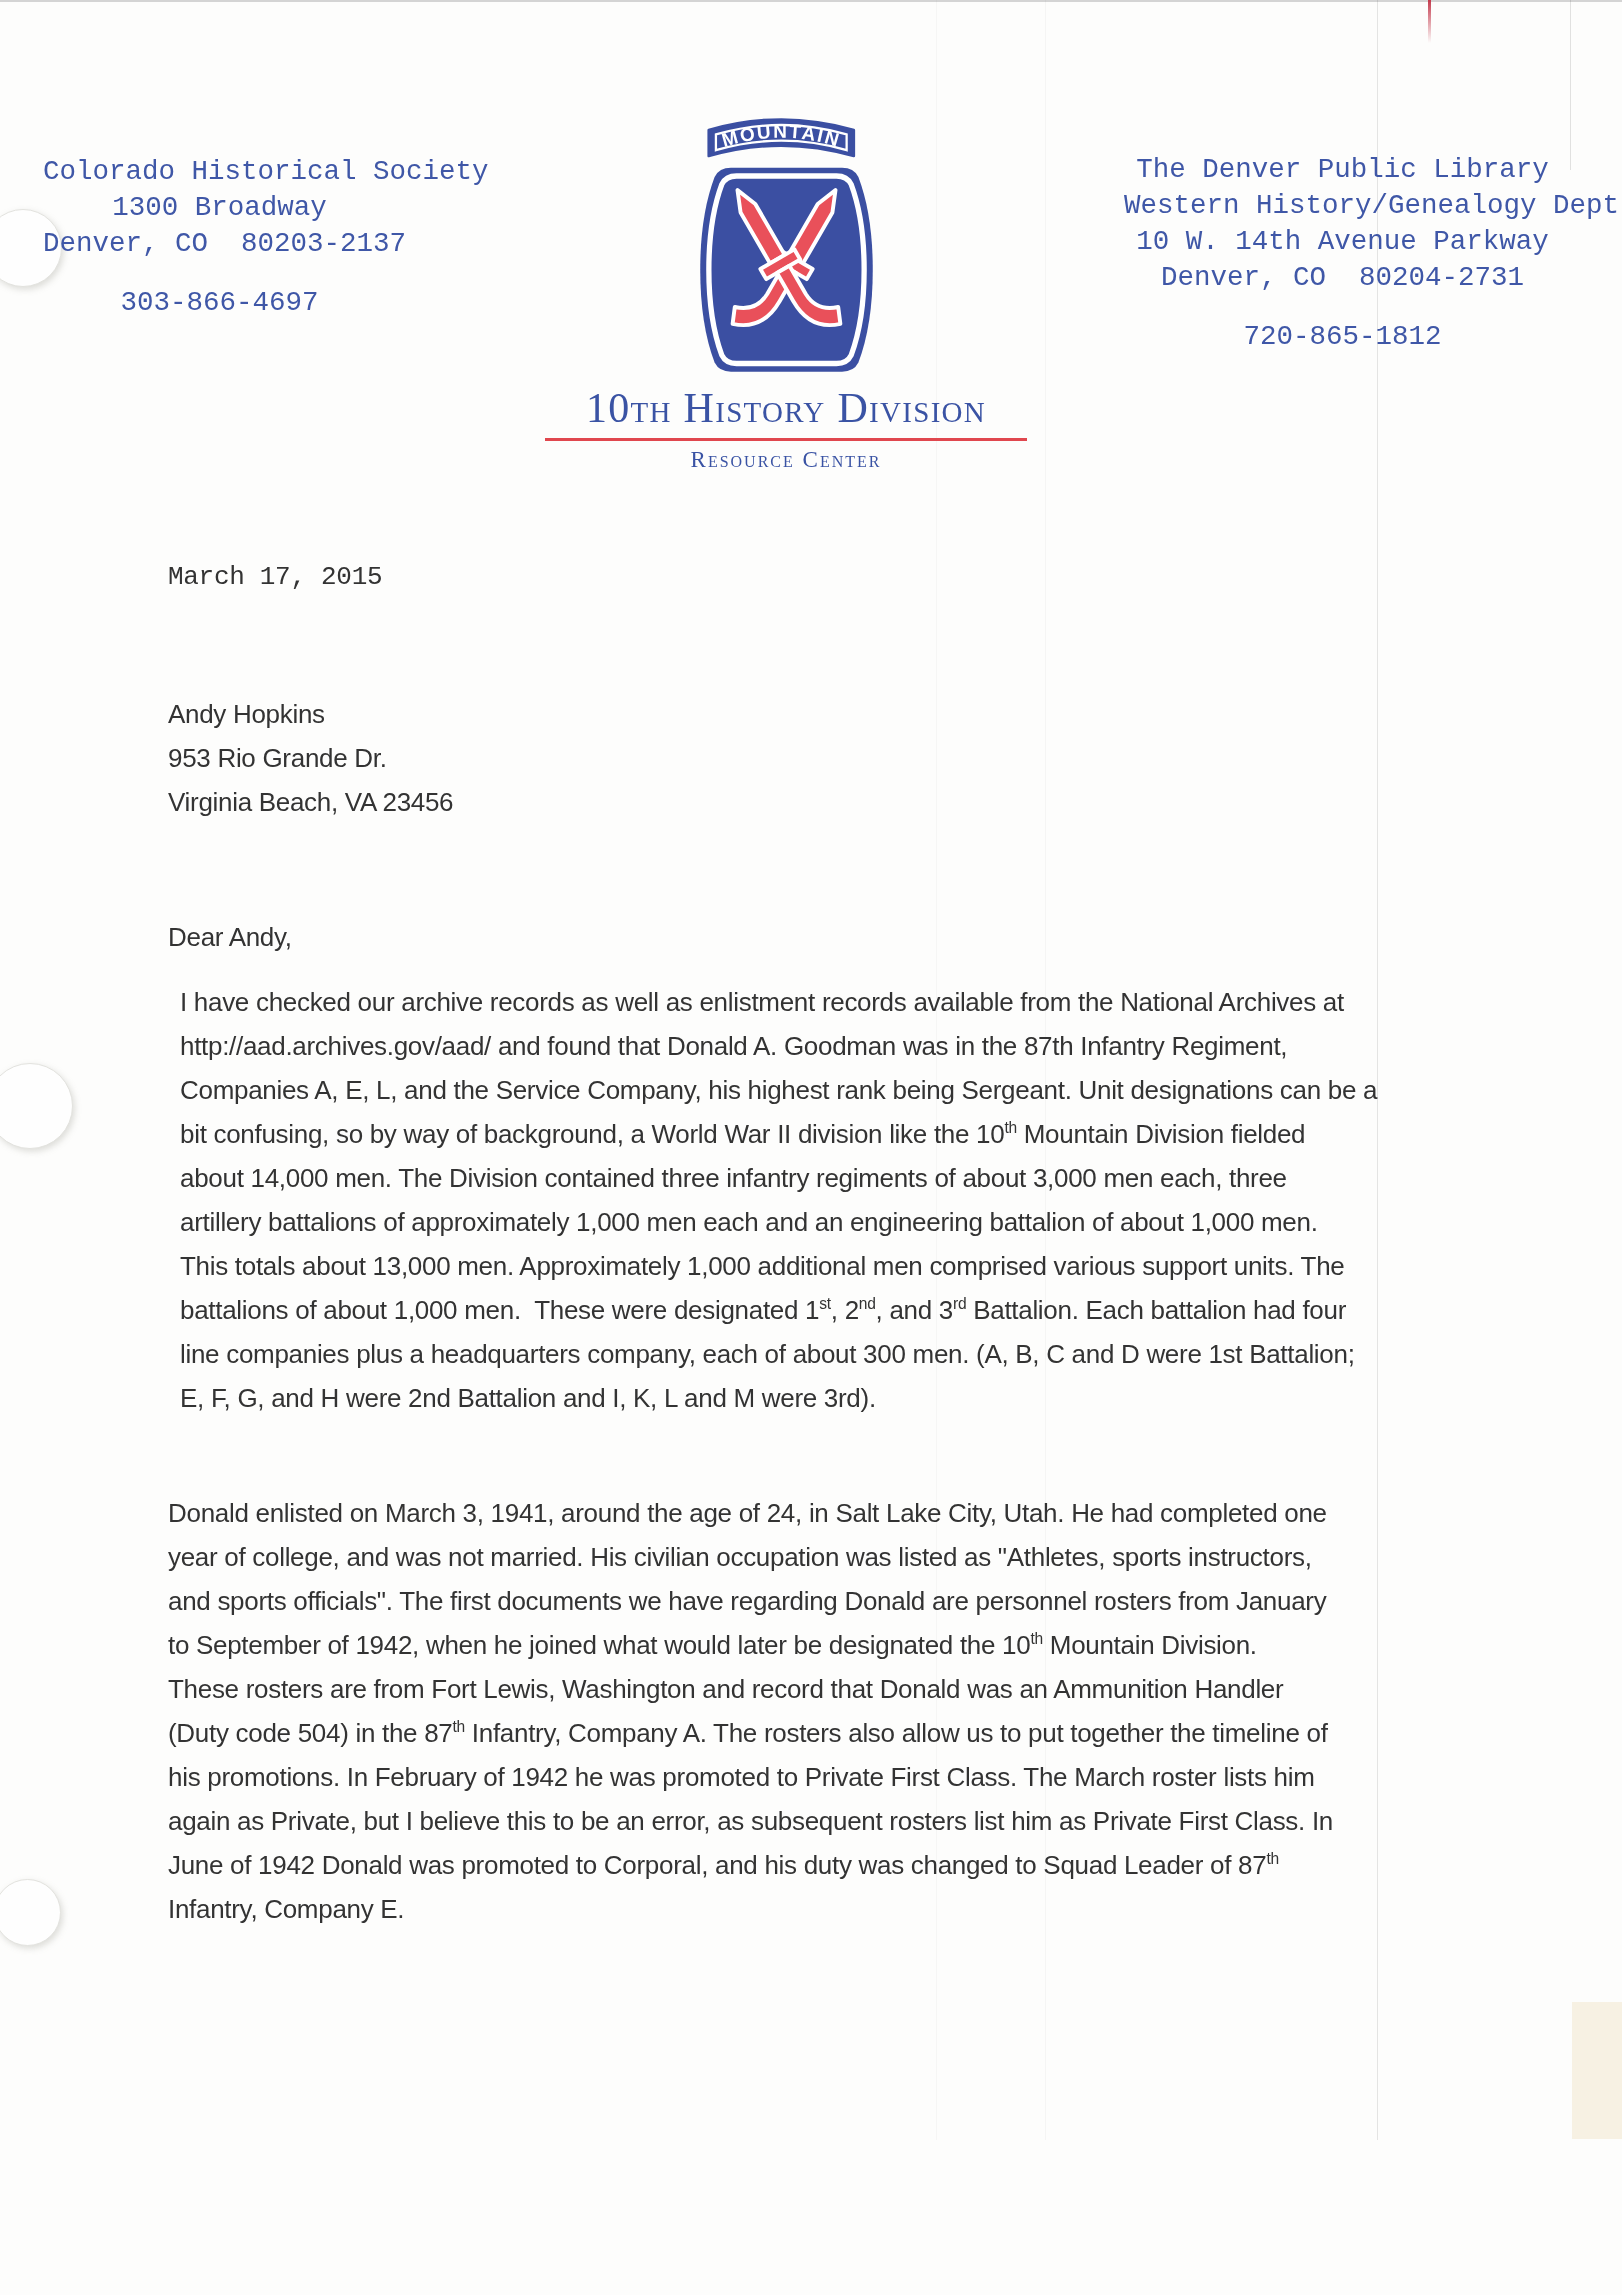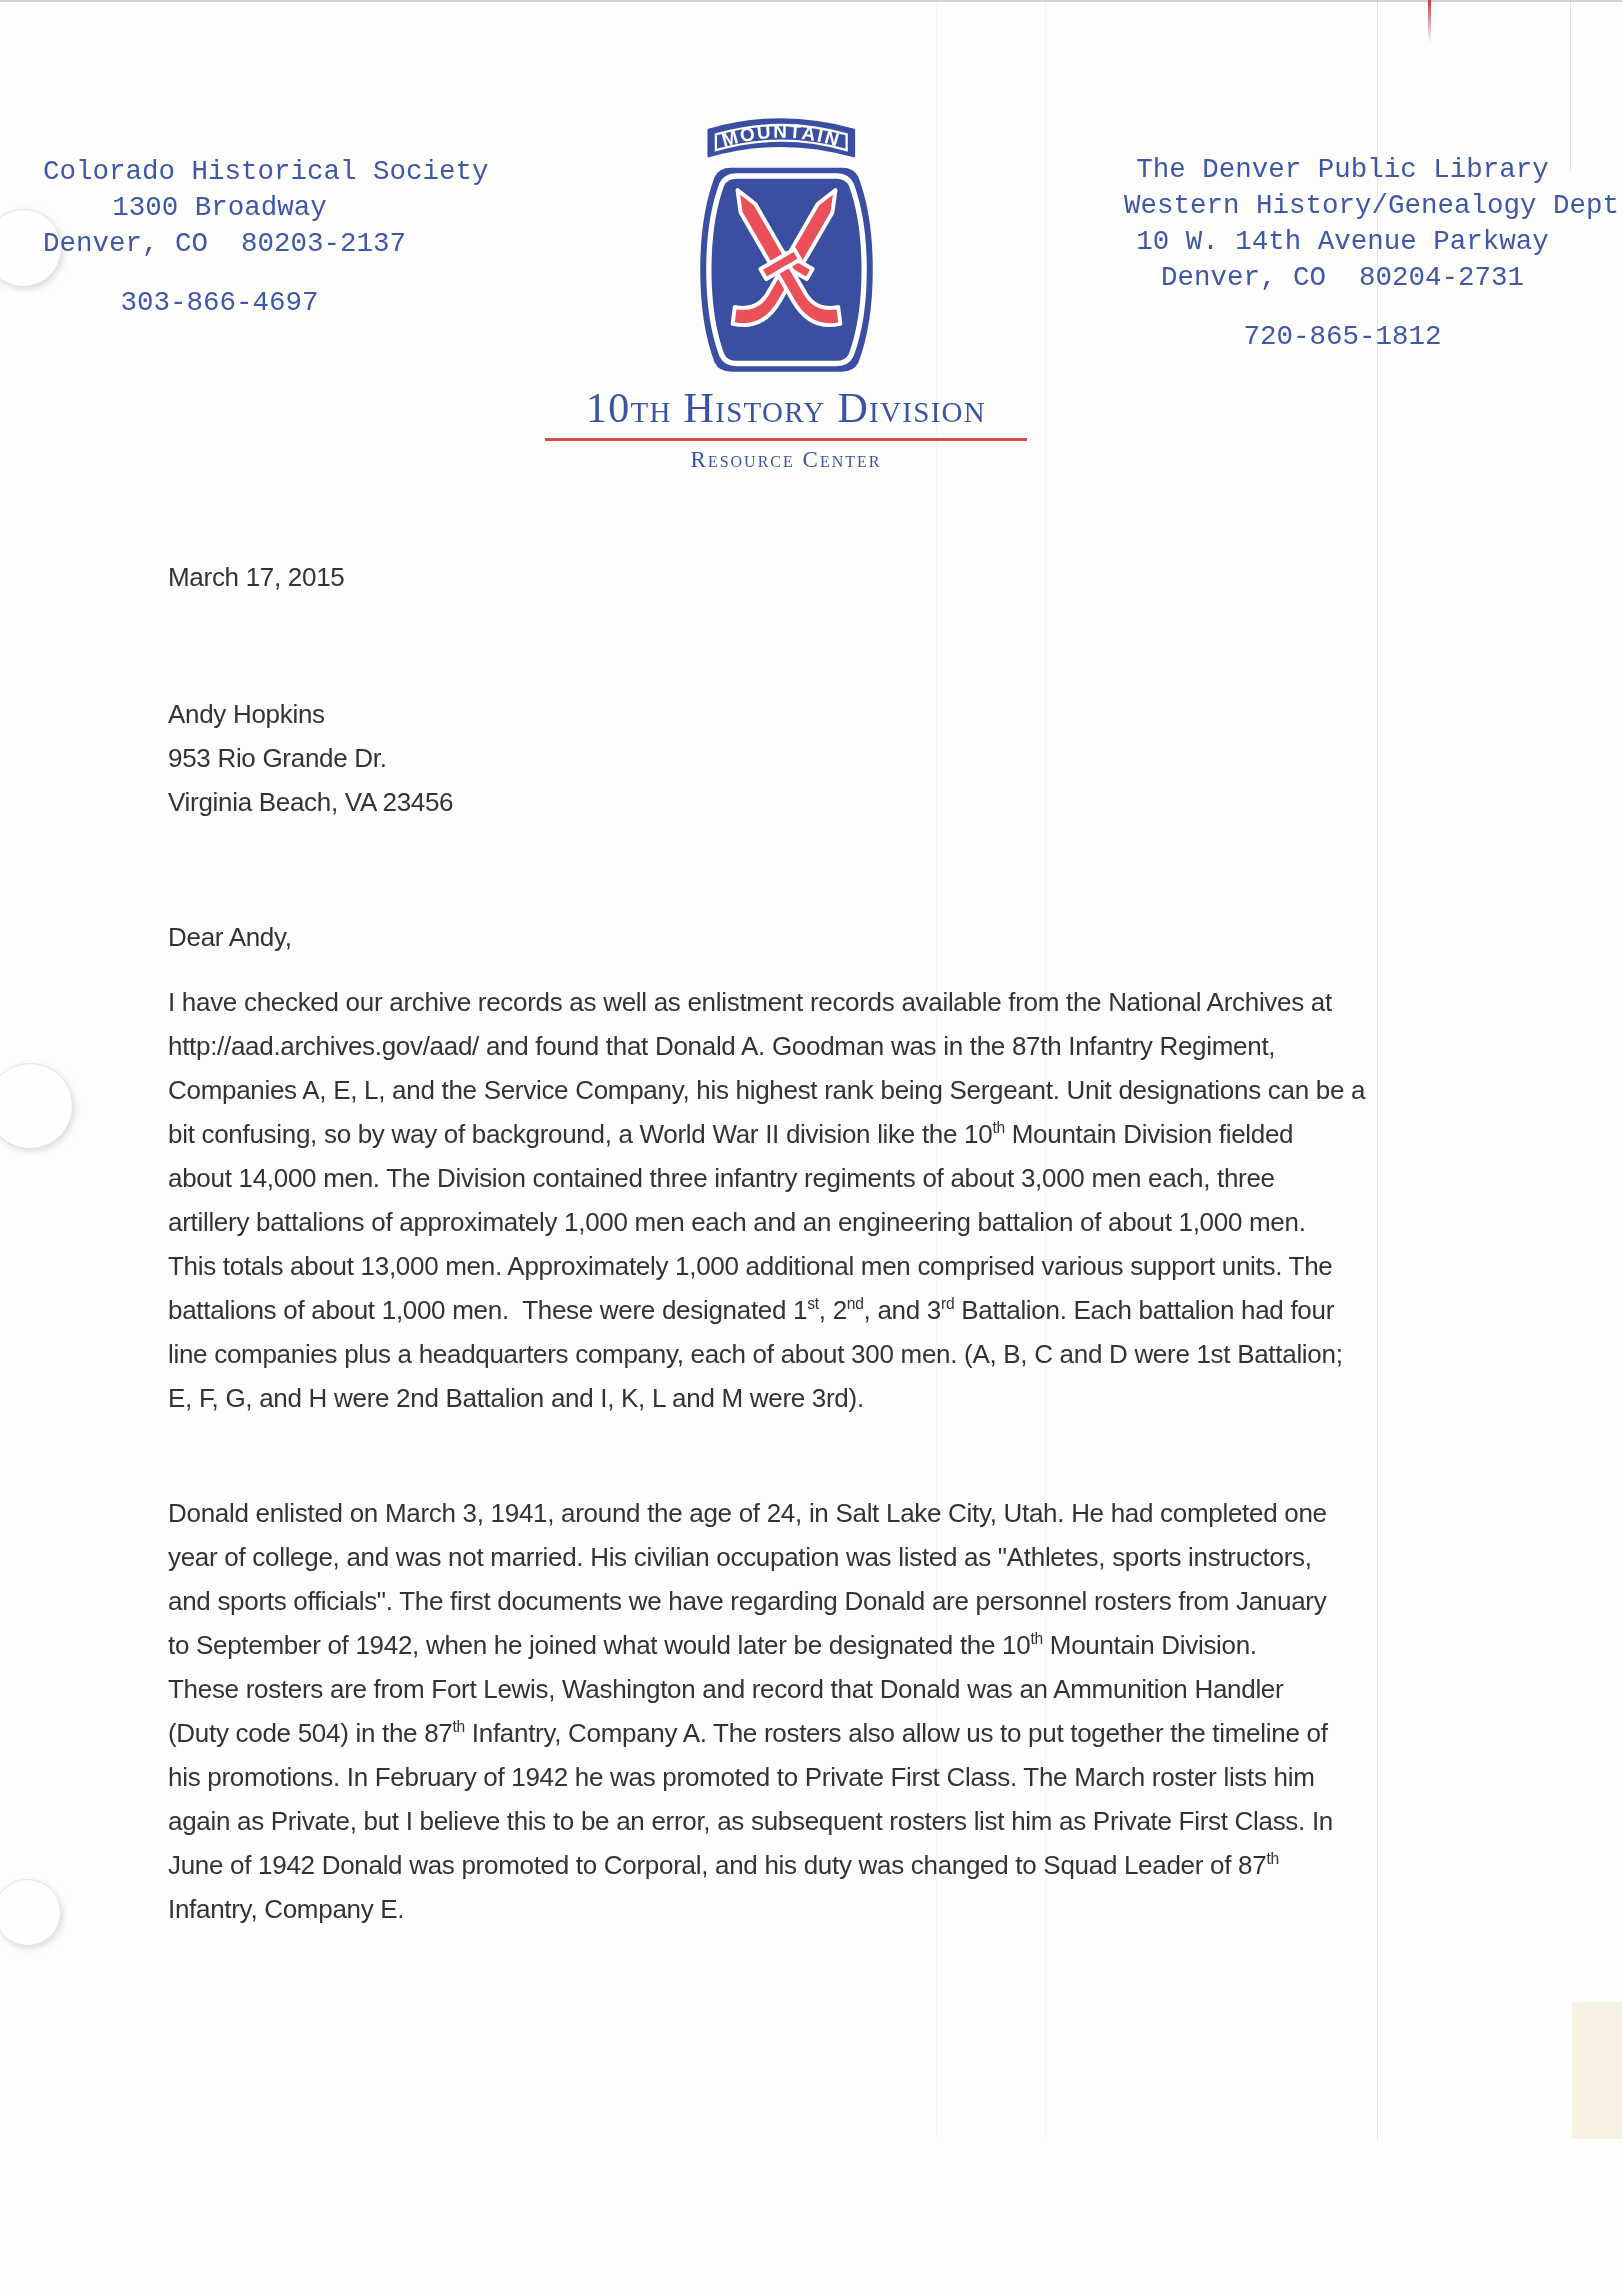--- a/index.html
+++ b/index.html
@@ -47,7 +47,7 @@
     line-height:44px;color:#333;}
   .bline{white-space:pre;}
   .bline sup{font-size:60%;line-height:0;}
-  .date{top:555px;}
+  .date{top:555px;font-family:Liberation Mono, monospace;}
   .recipient{top:692px;}
   .salutation{top:915px;}
   .para1{top:980px;}

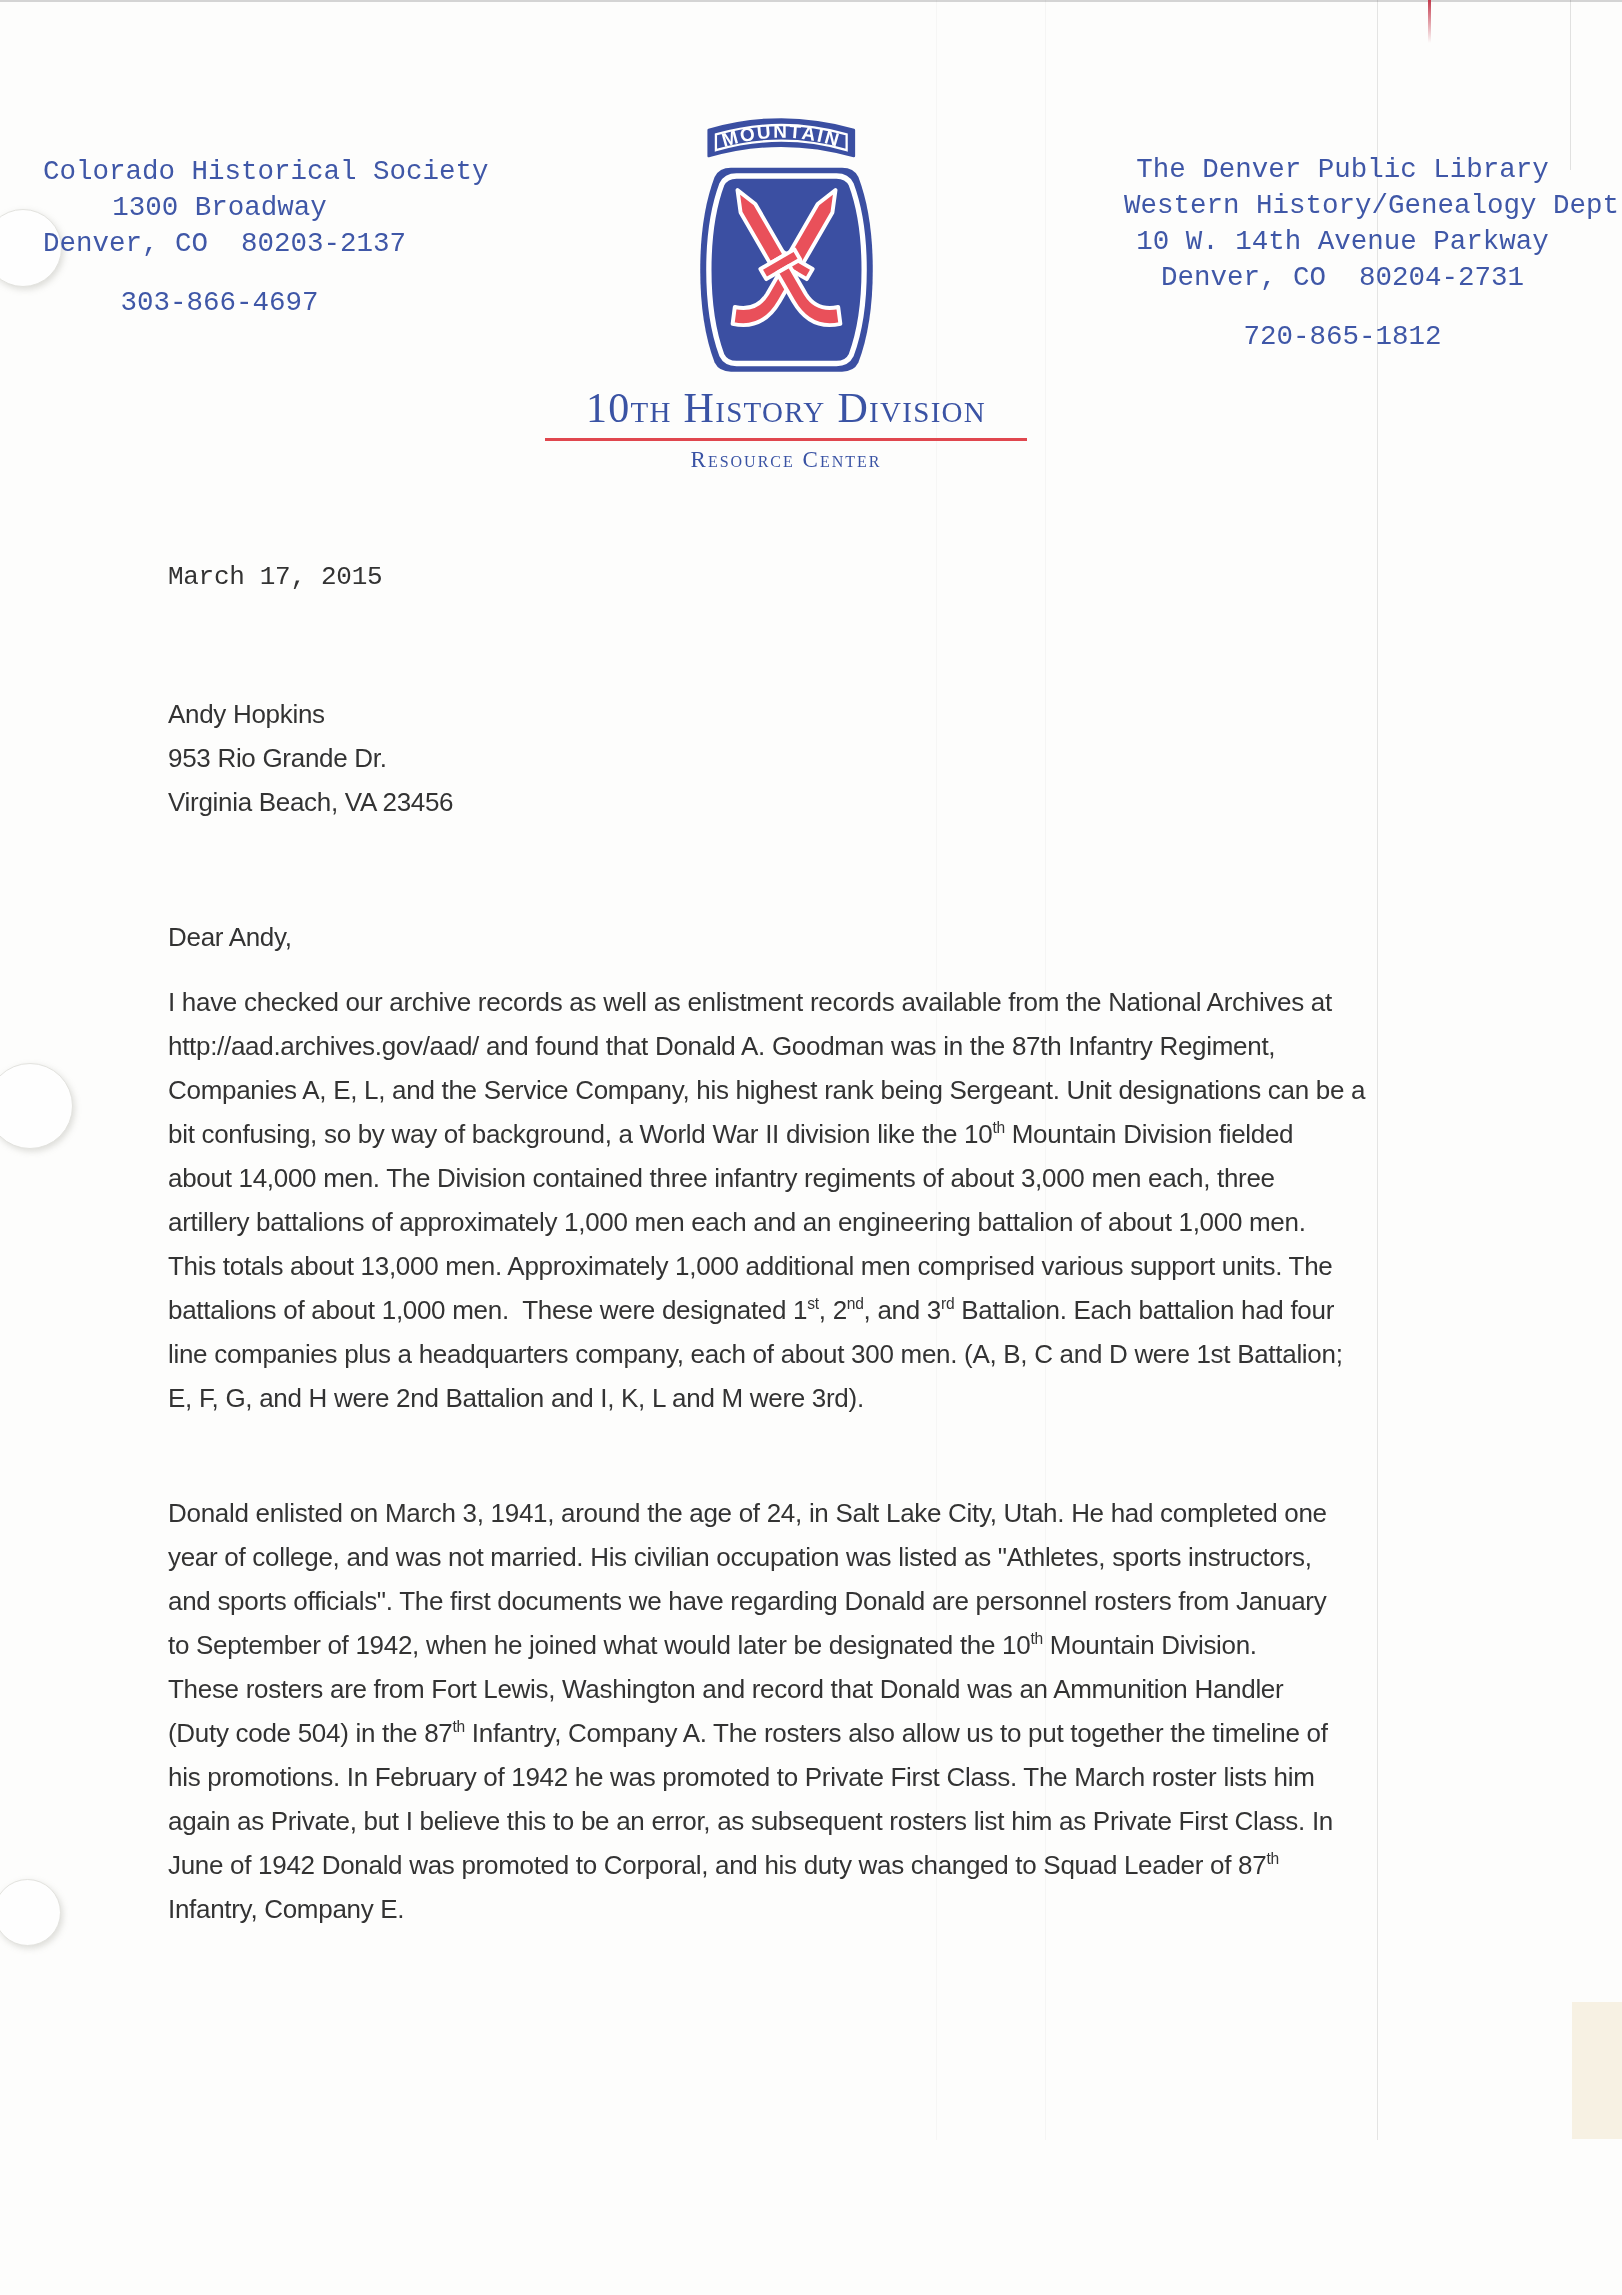--- a/index.html
+++ b/index.html
@@ -50,7 +50,7 @@
   .date{top:555px;font-family:Liberation Mono, monospace;}
   .recipient{top:692px;}
   .salutation{top:915px;}
-  .para1{top:980px;}
+  .para1{top:980px;margin-left:12px;}
   .para2{top:1491px;}
 </style>
 </head>

